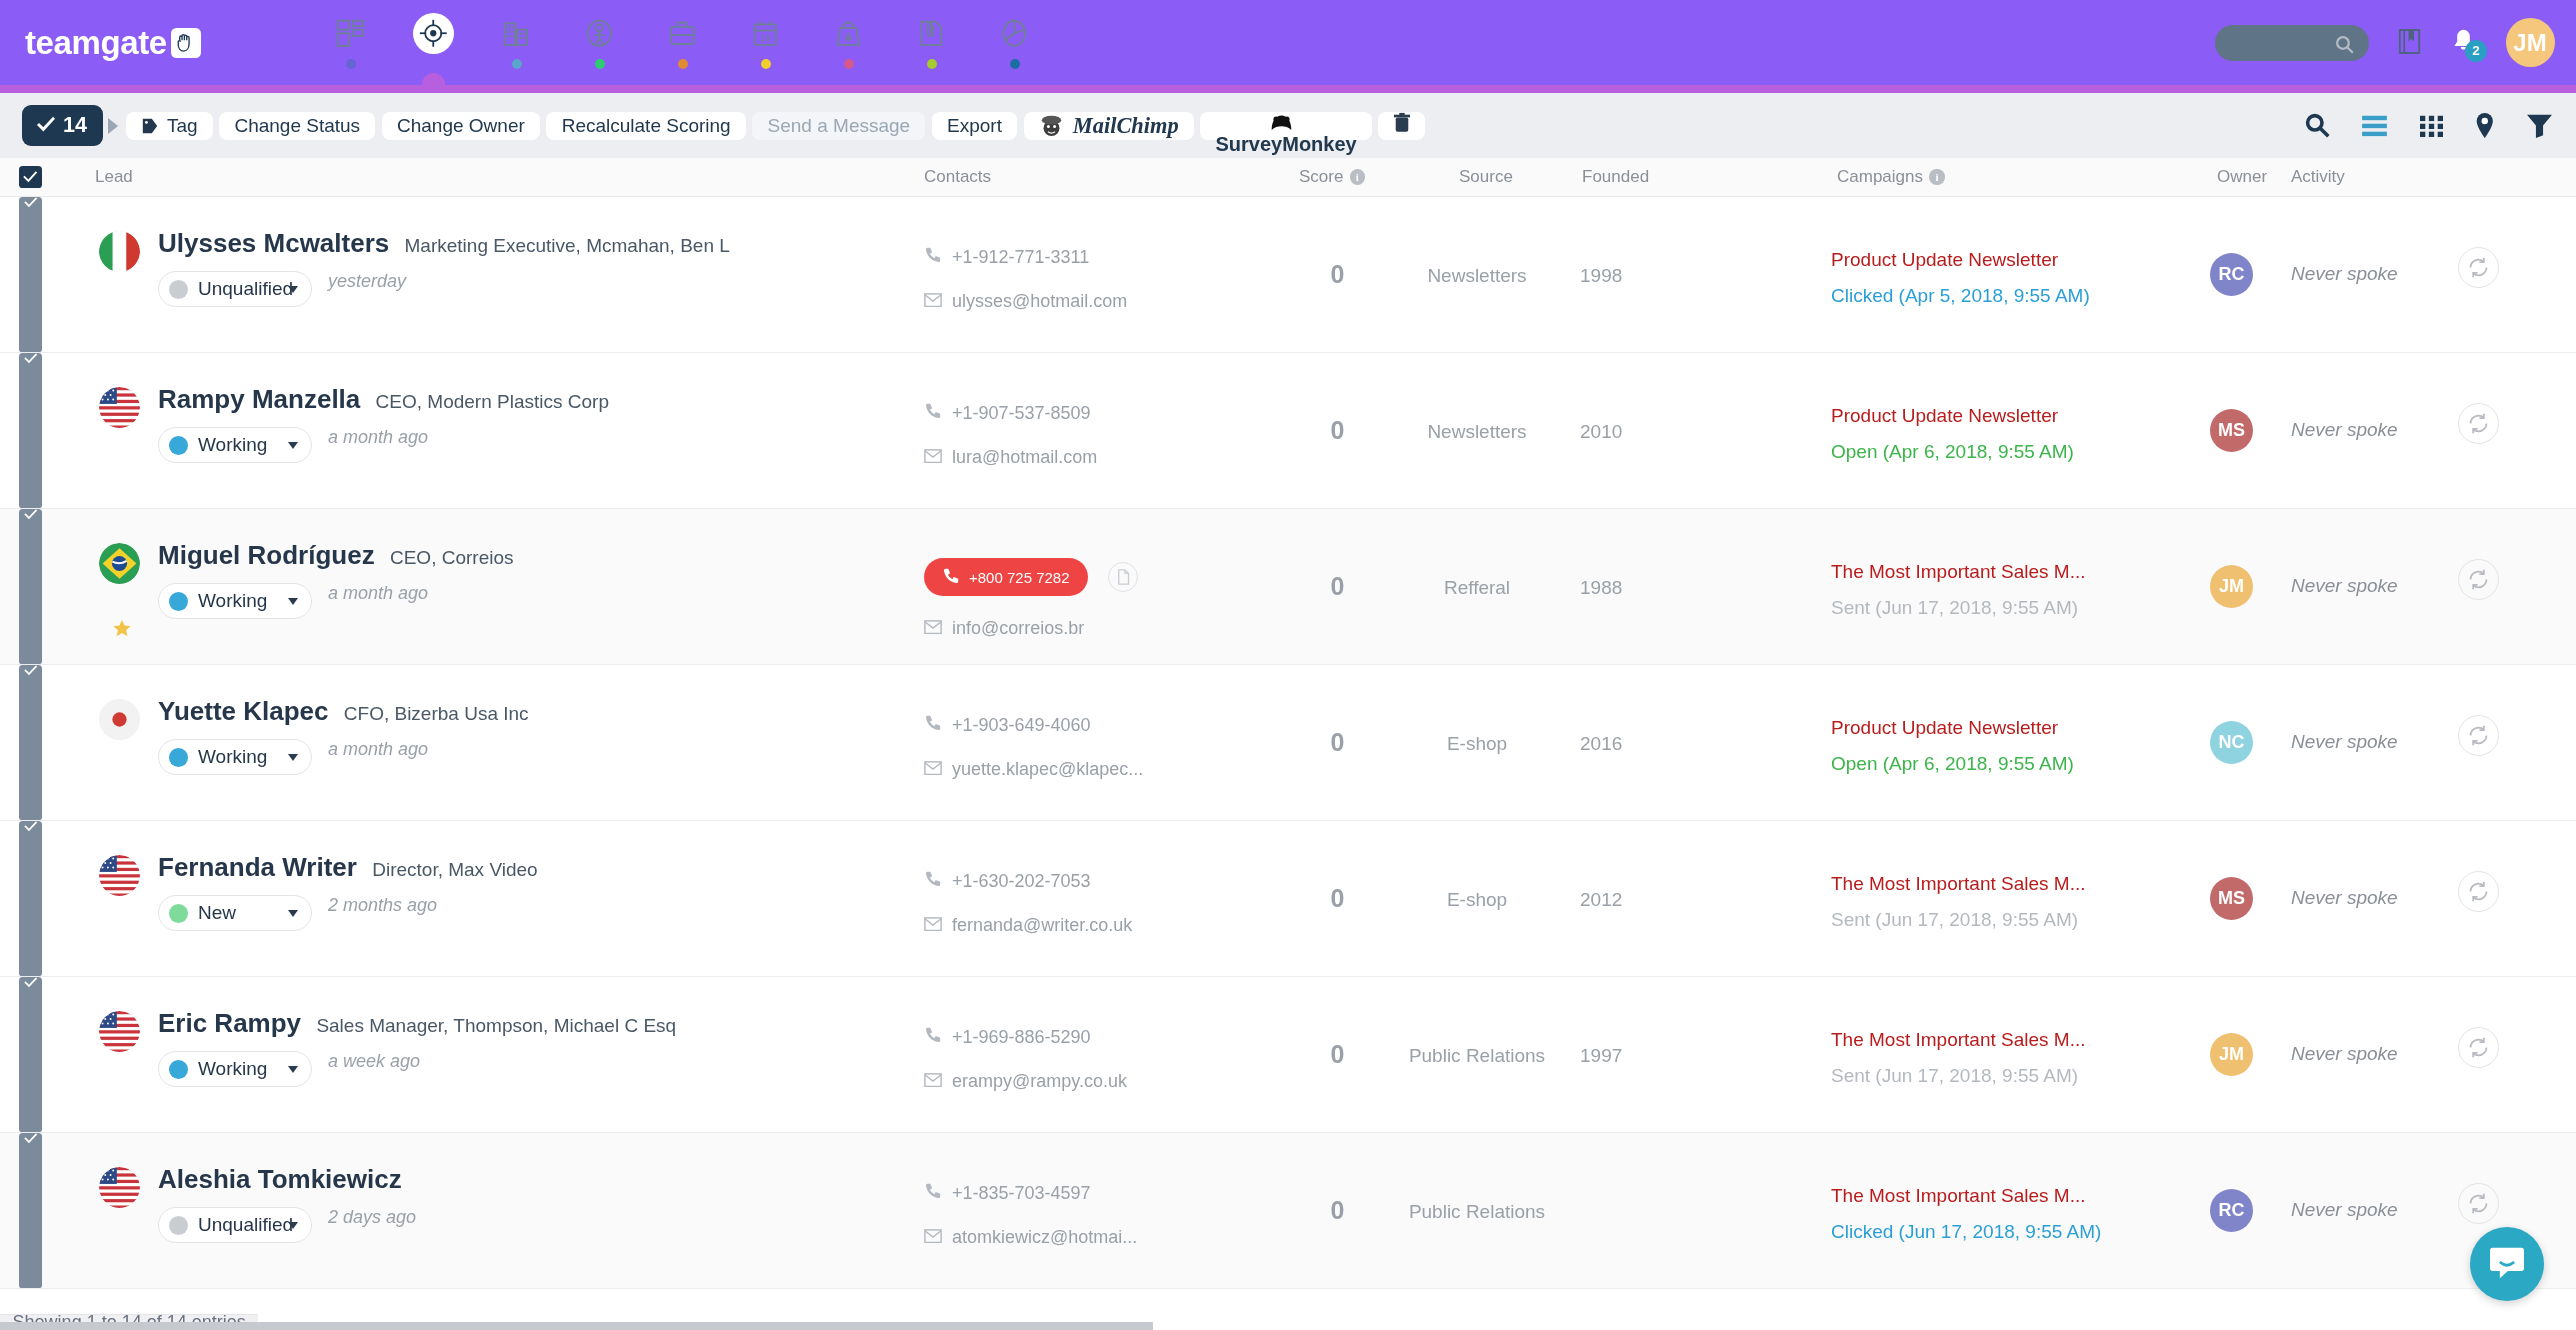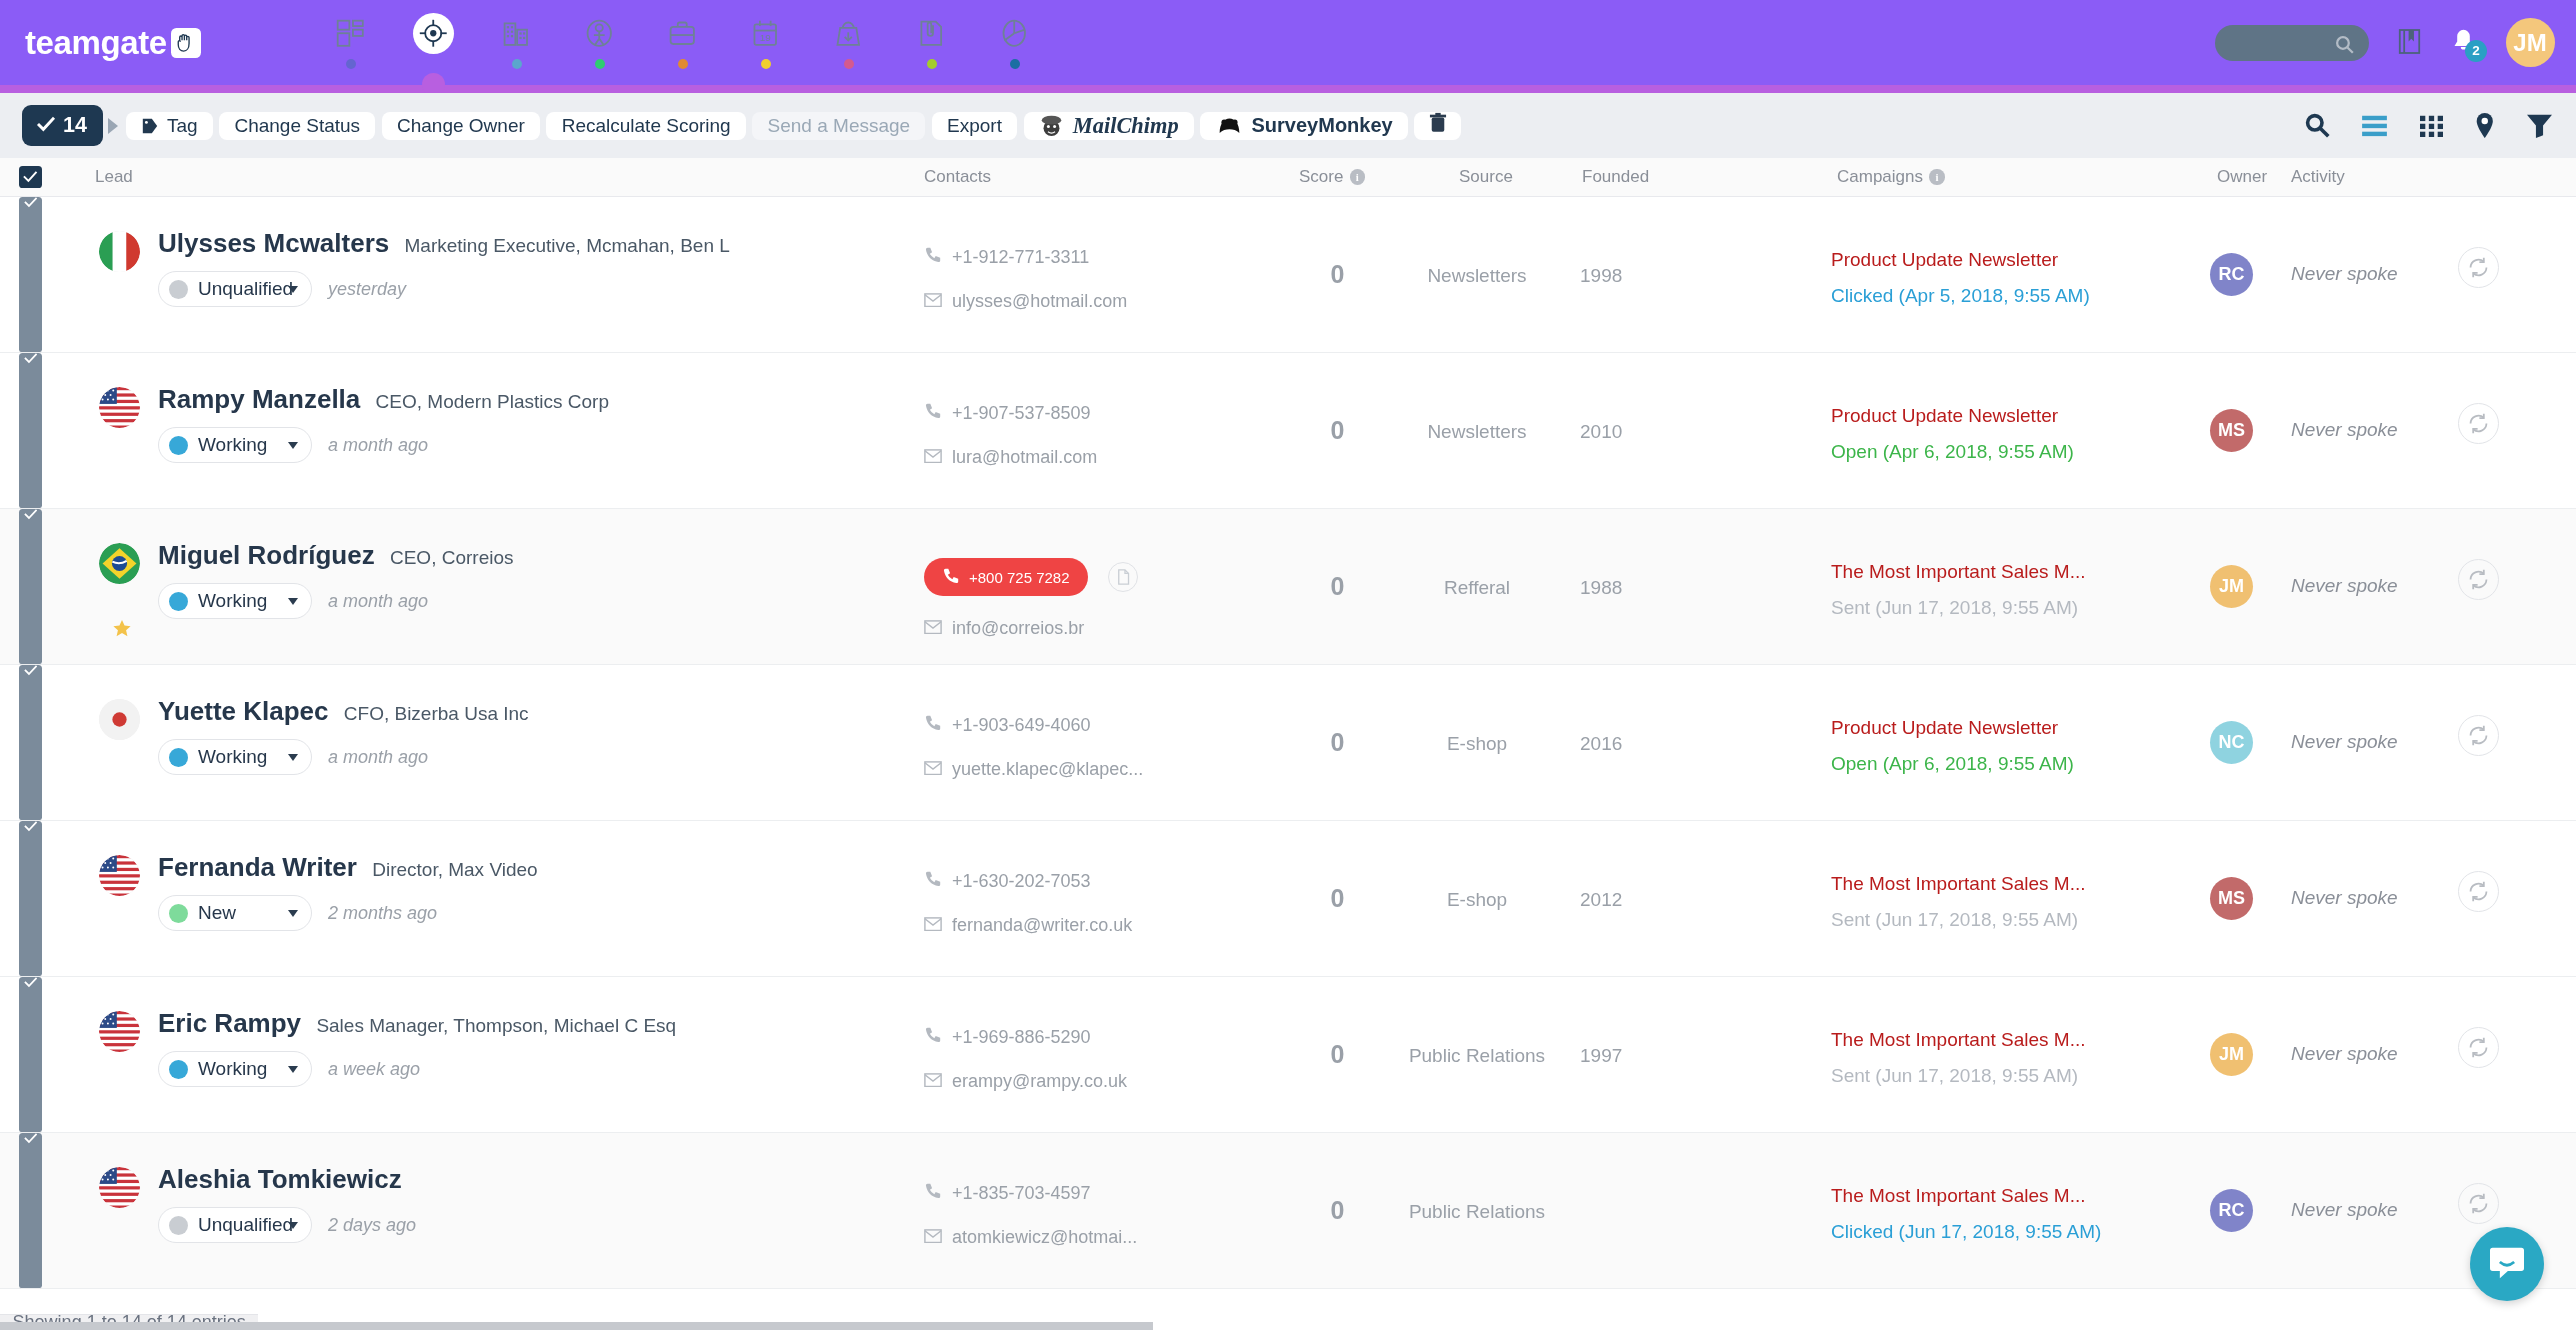--- a/index.html
+++ b/index.html
@@ -149,7 +149,7 @@
   .tbtn.disabled { color: #9aa8b6; background:#f4f5f8; cursor: default; }
   .tbtn .tagic { margin-right: 8px; display:flex; }
   .tbtn .logoic { margin-right: 9px; display:flex; }
-  .tbtn.logo { font-size: 20px; font-weight: 600; }
+  .tbtn.logo { font-size: 20px; font-weight: 600; flex-direction: column; }
   .tbtn.mailchimp { font-family: "Liberation Serif", serif; font-style: italic; font-size: 22.4px; font-weight: 700; }
   .tbtn.trash { padding: 0 13.5px; }
 

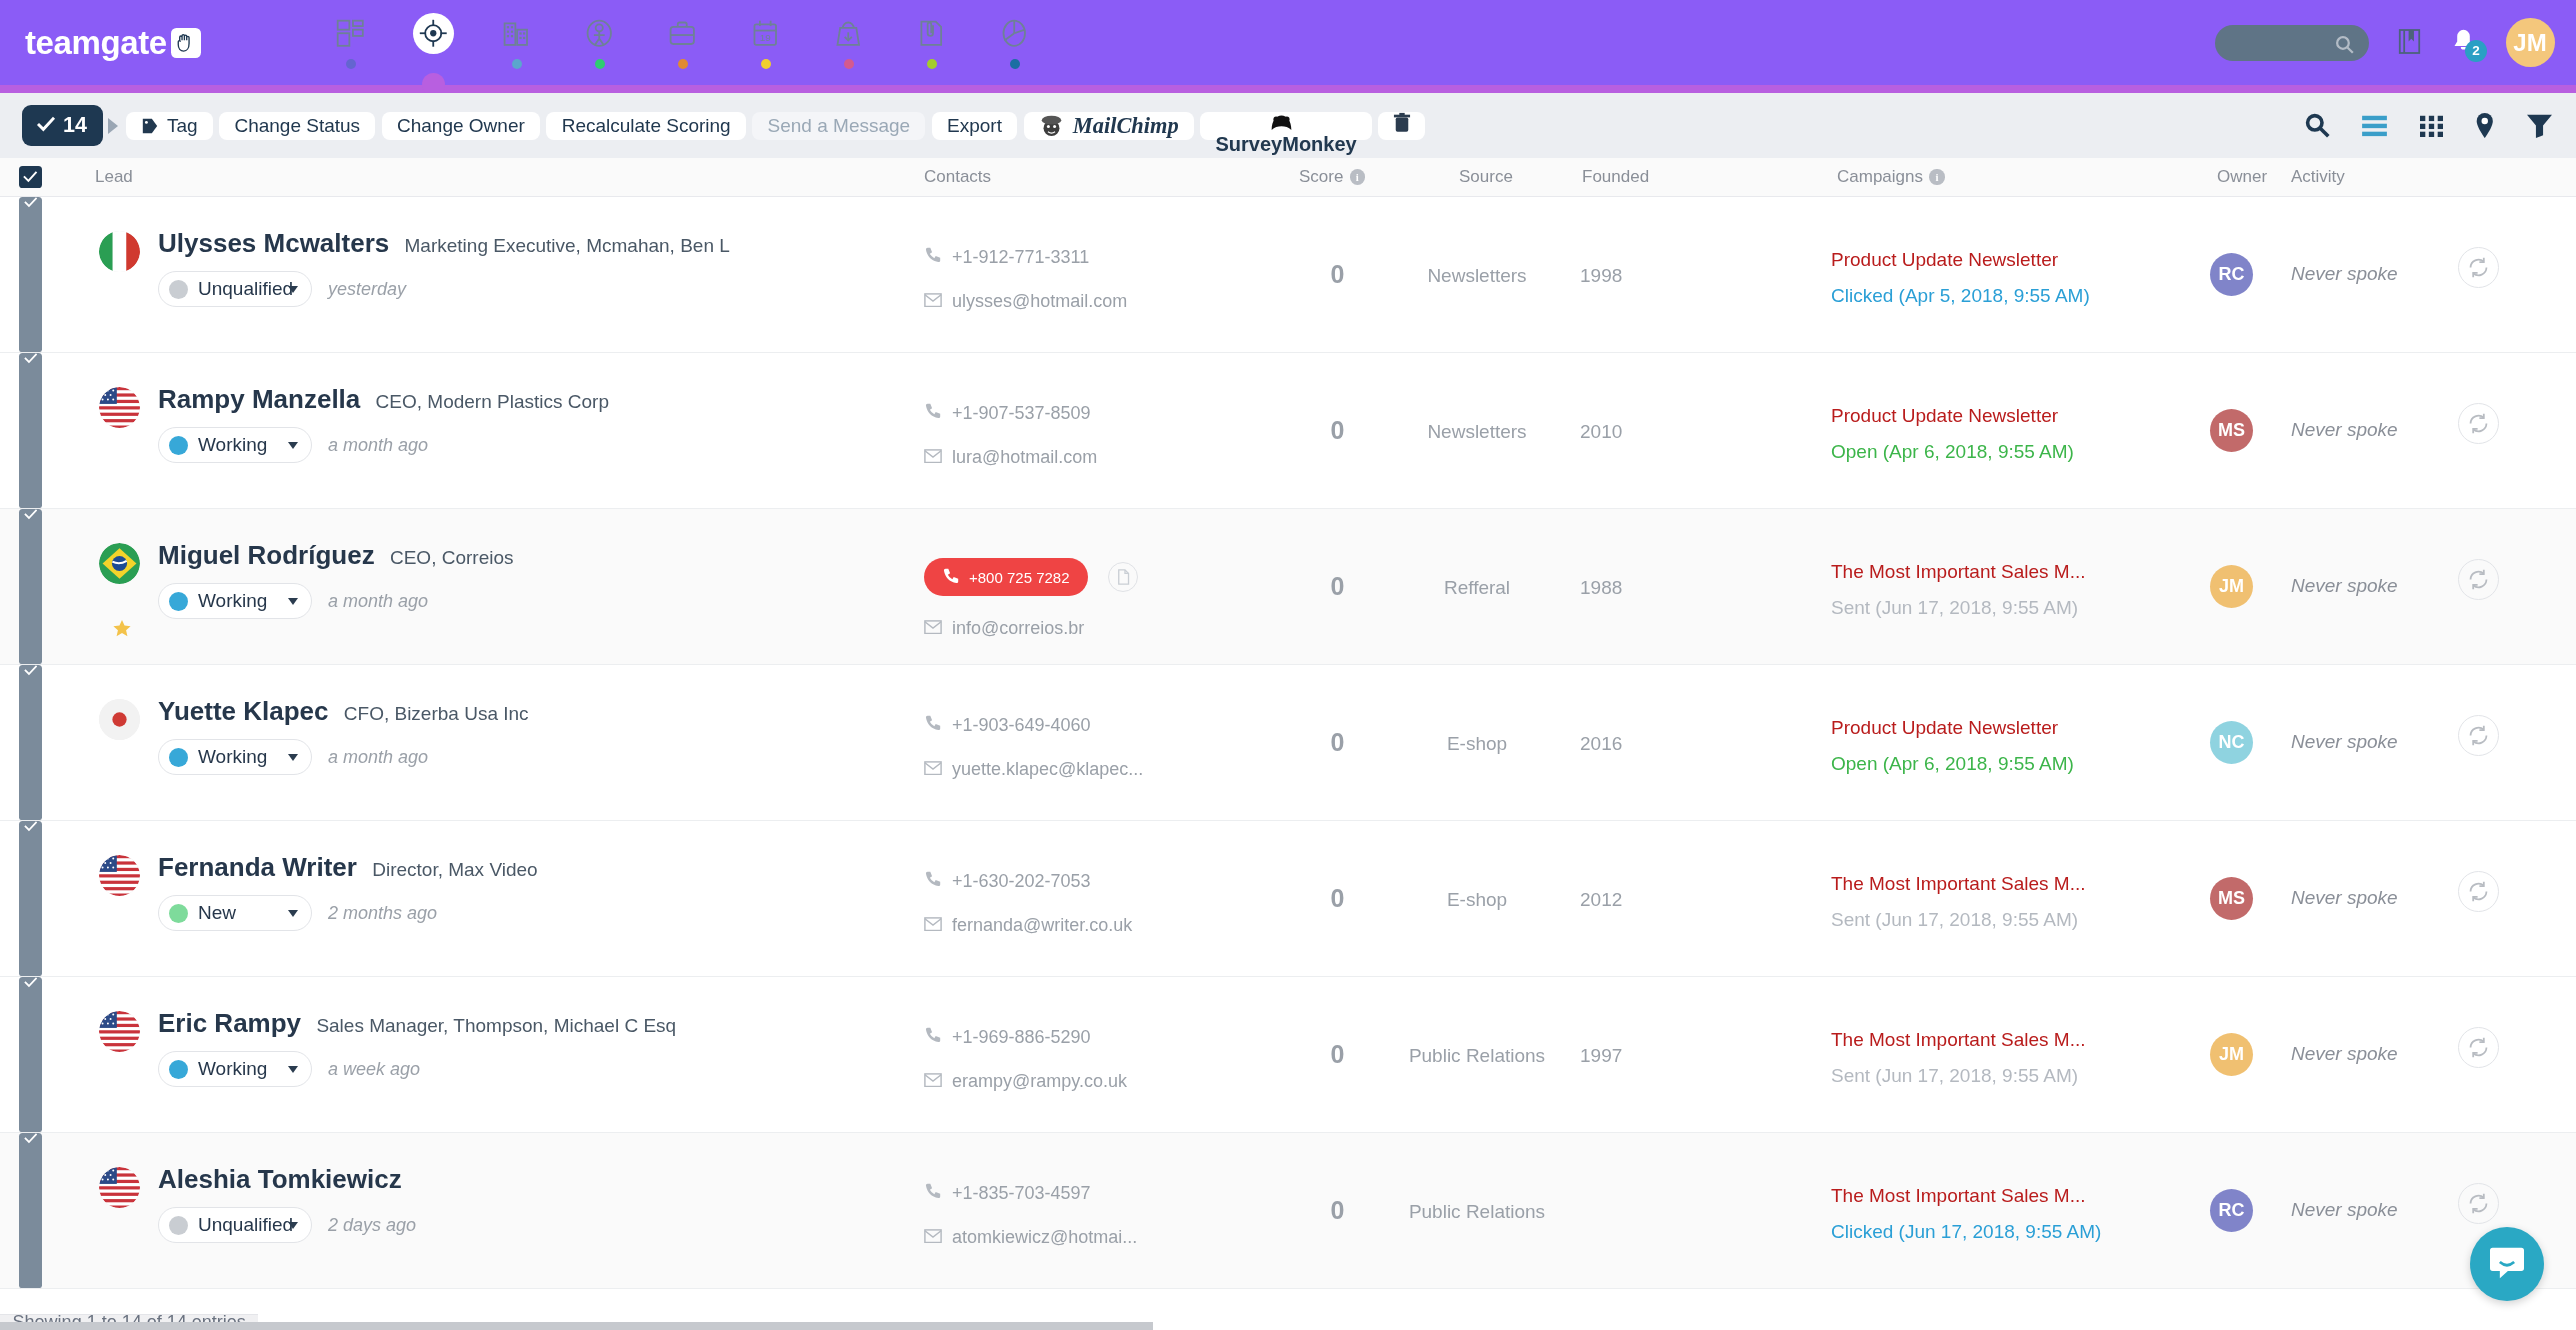--- a/index.html
+++ b/index.html
@@ -214,7 +214,7 @@
   }
   .leadtitle { font-size: 19px; color: #4a5866; white-space: nowrap; }
 
-  .statusrow { margin-left: 97px; margin-top: 12.6px; display:flex; align-items:center; gap: 16px; }
+  .statusrow { margin-left: 97px; margin-top: 12.6px; display:flex; gap: 16px; }
   .statuspill {
     width: 154px; height: 36px;
     border: 0.9px solid #e2e4e8;

